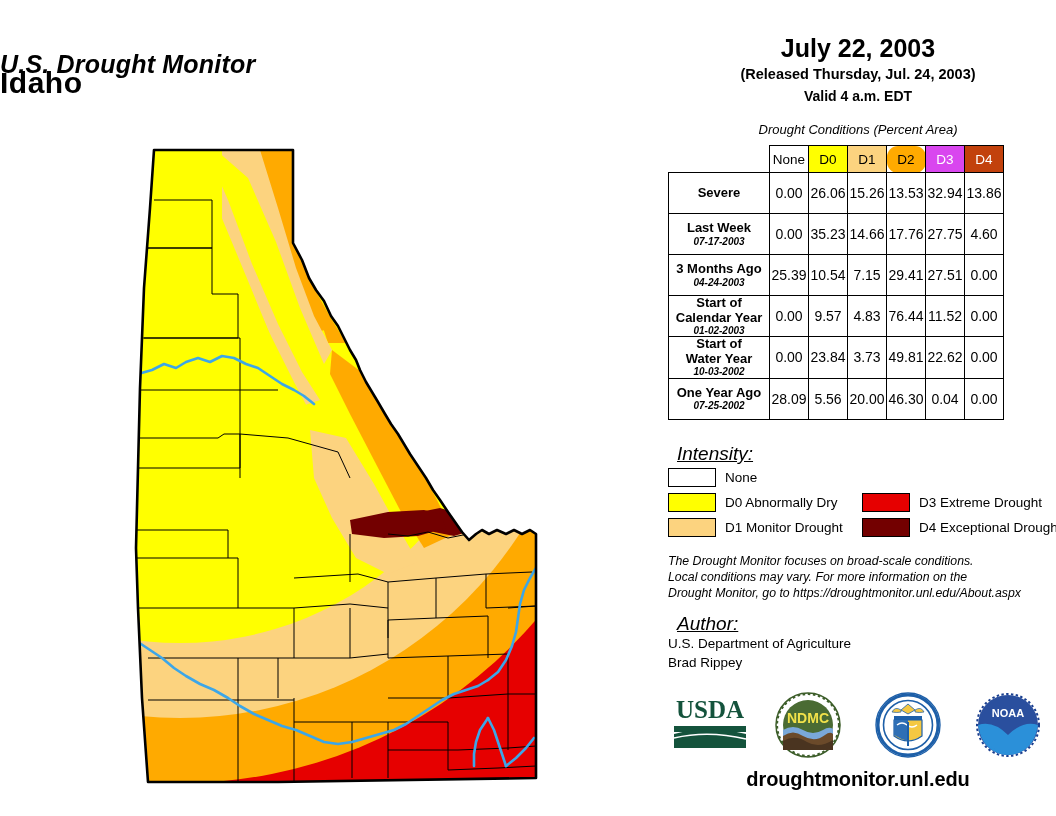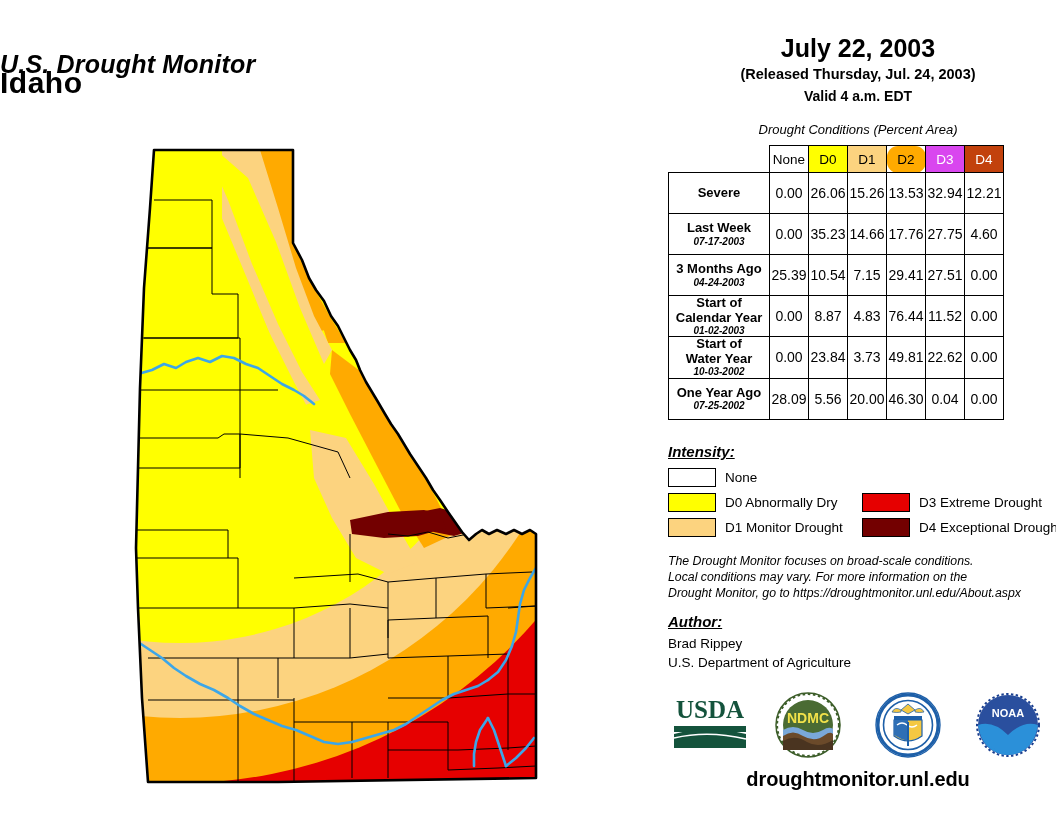--- a/index.html
+++ b/index.html
@@ -289,7 +289,7 @@
           <td class="val">15.26</td>
           <td class="val">13.53</td>
           <td class="val">32.94</td>
-          <td class="val">12.21</td>
+          <td class="val">13.86</td>
         </tr>
         <tr>
           <td class="rowlab">

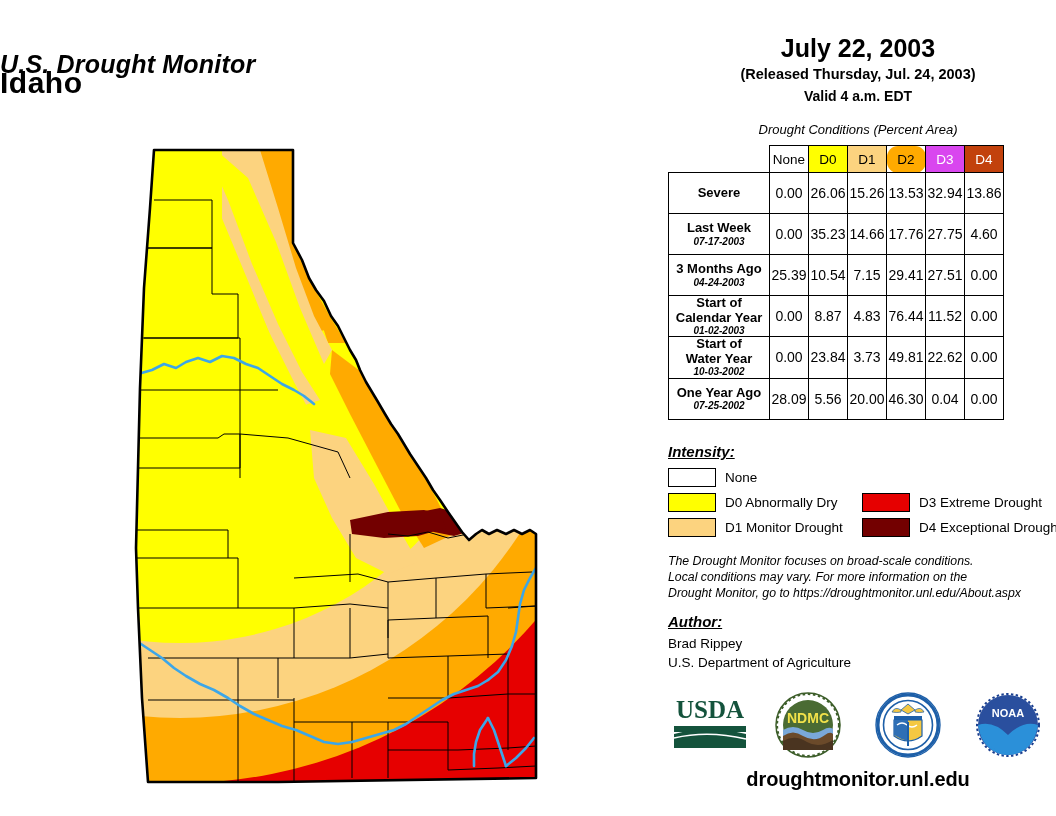--- a/index.html
+++ b/index.html
@@ -322,7 +322,7 @@
             <i>01-02-2003</i>
           </td>
           <td class="val">0.00</td>
-          <td class="val">8.87</td>
+          <td class="val">9.57</td>
           <td class="val">4.83</td>
           <td class="val">76.44</td>
           <td class="val">11.52</td>

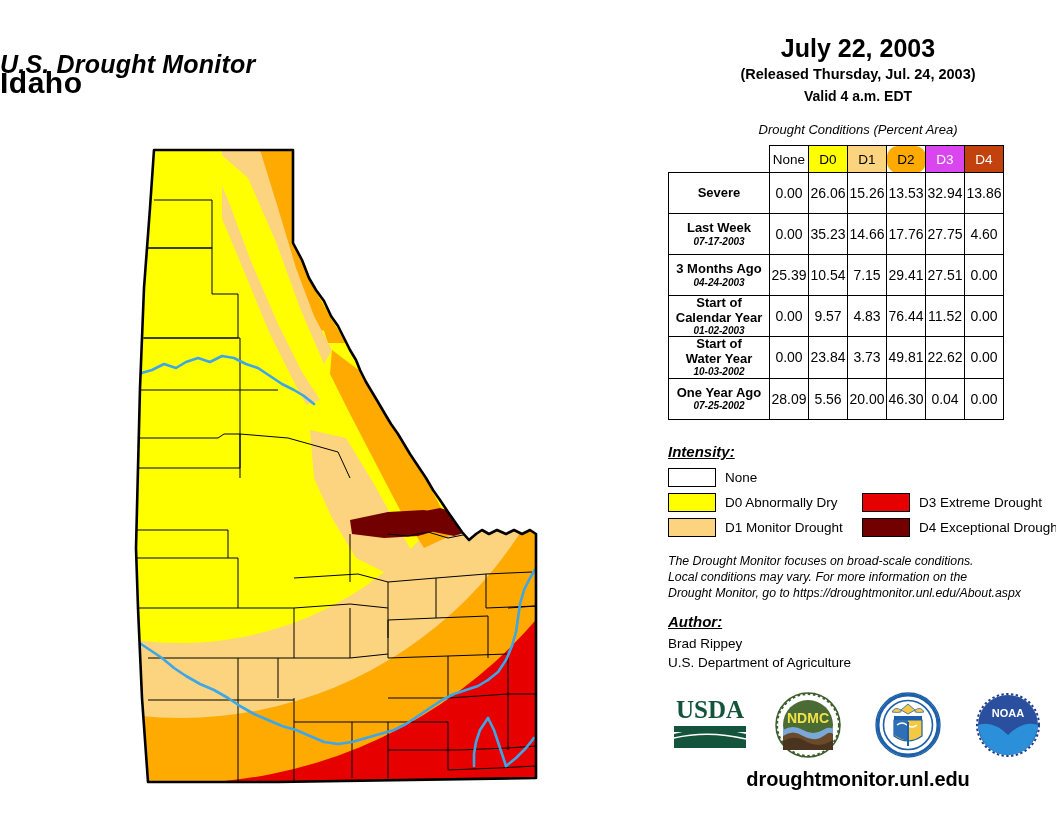--- a/index.html
+++ b/index.html
@@ -62,8 +62,8 @@
   .val{width:38px;height:40px;font-size:14px;}
 
   
-  .sect-head{font-size:15px;font-style:italic;font-weight:bold;
-     text-decoration:underline;}
+  .sect-head{font-size:19px;font-style:italic;font-weight:normal;
+     text-decoration:underline;margin-left:9px;}
   .intensity-head{position:absolute;left:8px;top:443px;}
   .legend{position:absolute;left:8px;top:466px;width:388px;}
   .lg-row{display:flex;align-items:center;height:22px;margin-bottom:3px;}

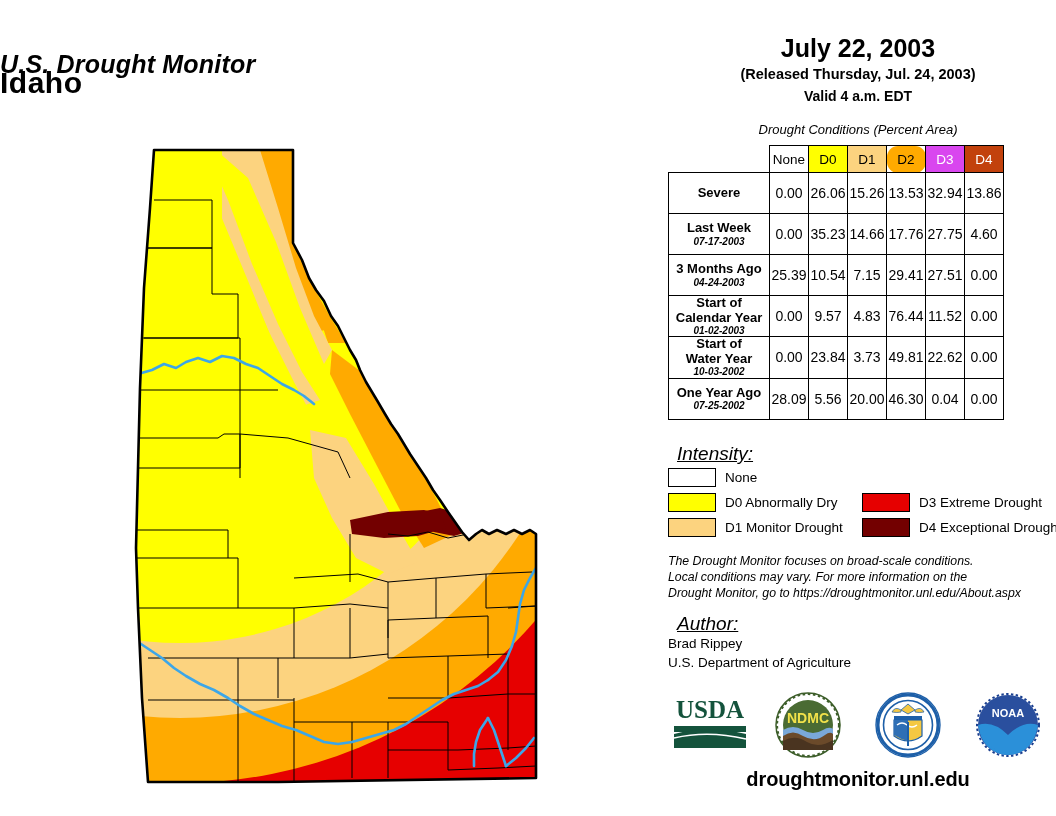--- a/index.html
+++ b/index.html
@@ -395,8 +395,8 @@
 
     <div class="sect-head author-head">Author:</div>
     <div class="author-lines">
+      <div>U.S. Department of Agriculture</div>
       <div>Brad Rippey</div>
-      <div>U.S. Department of Agriculture</div>
     </div>
 
     <div class="logos">

